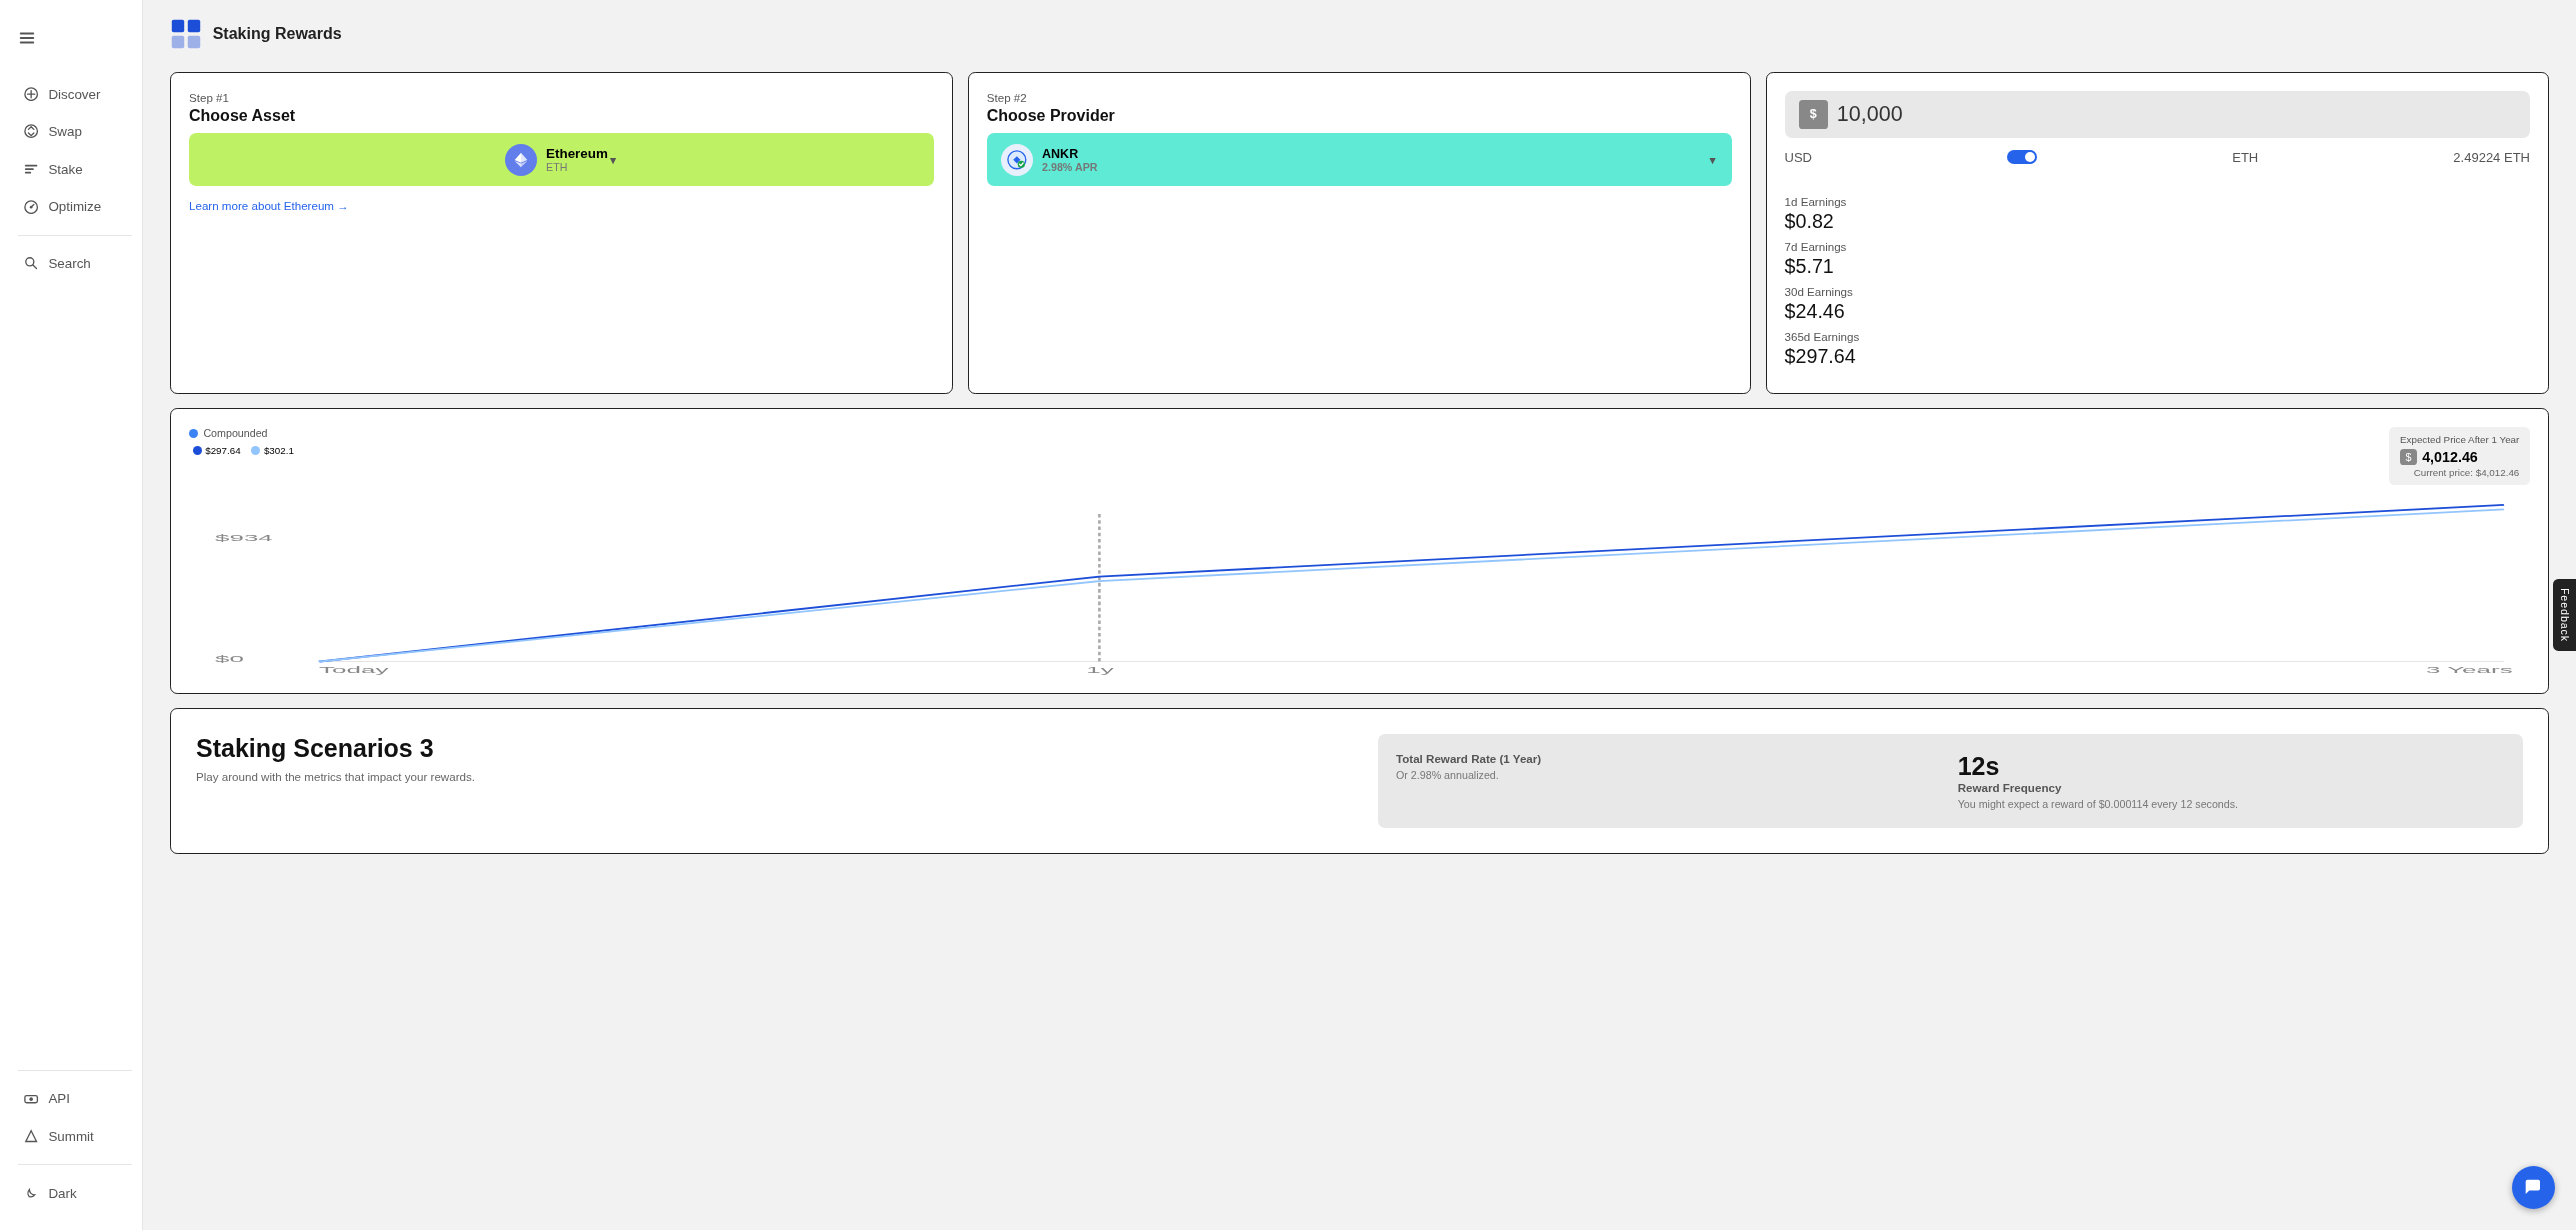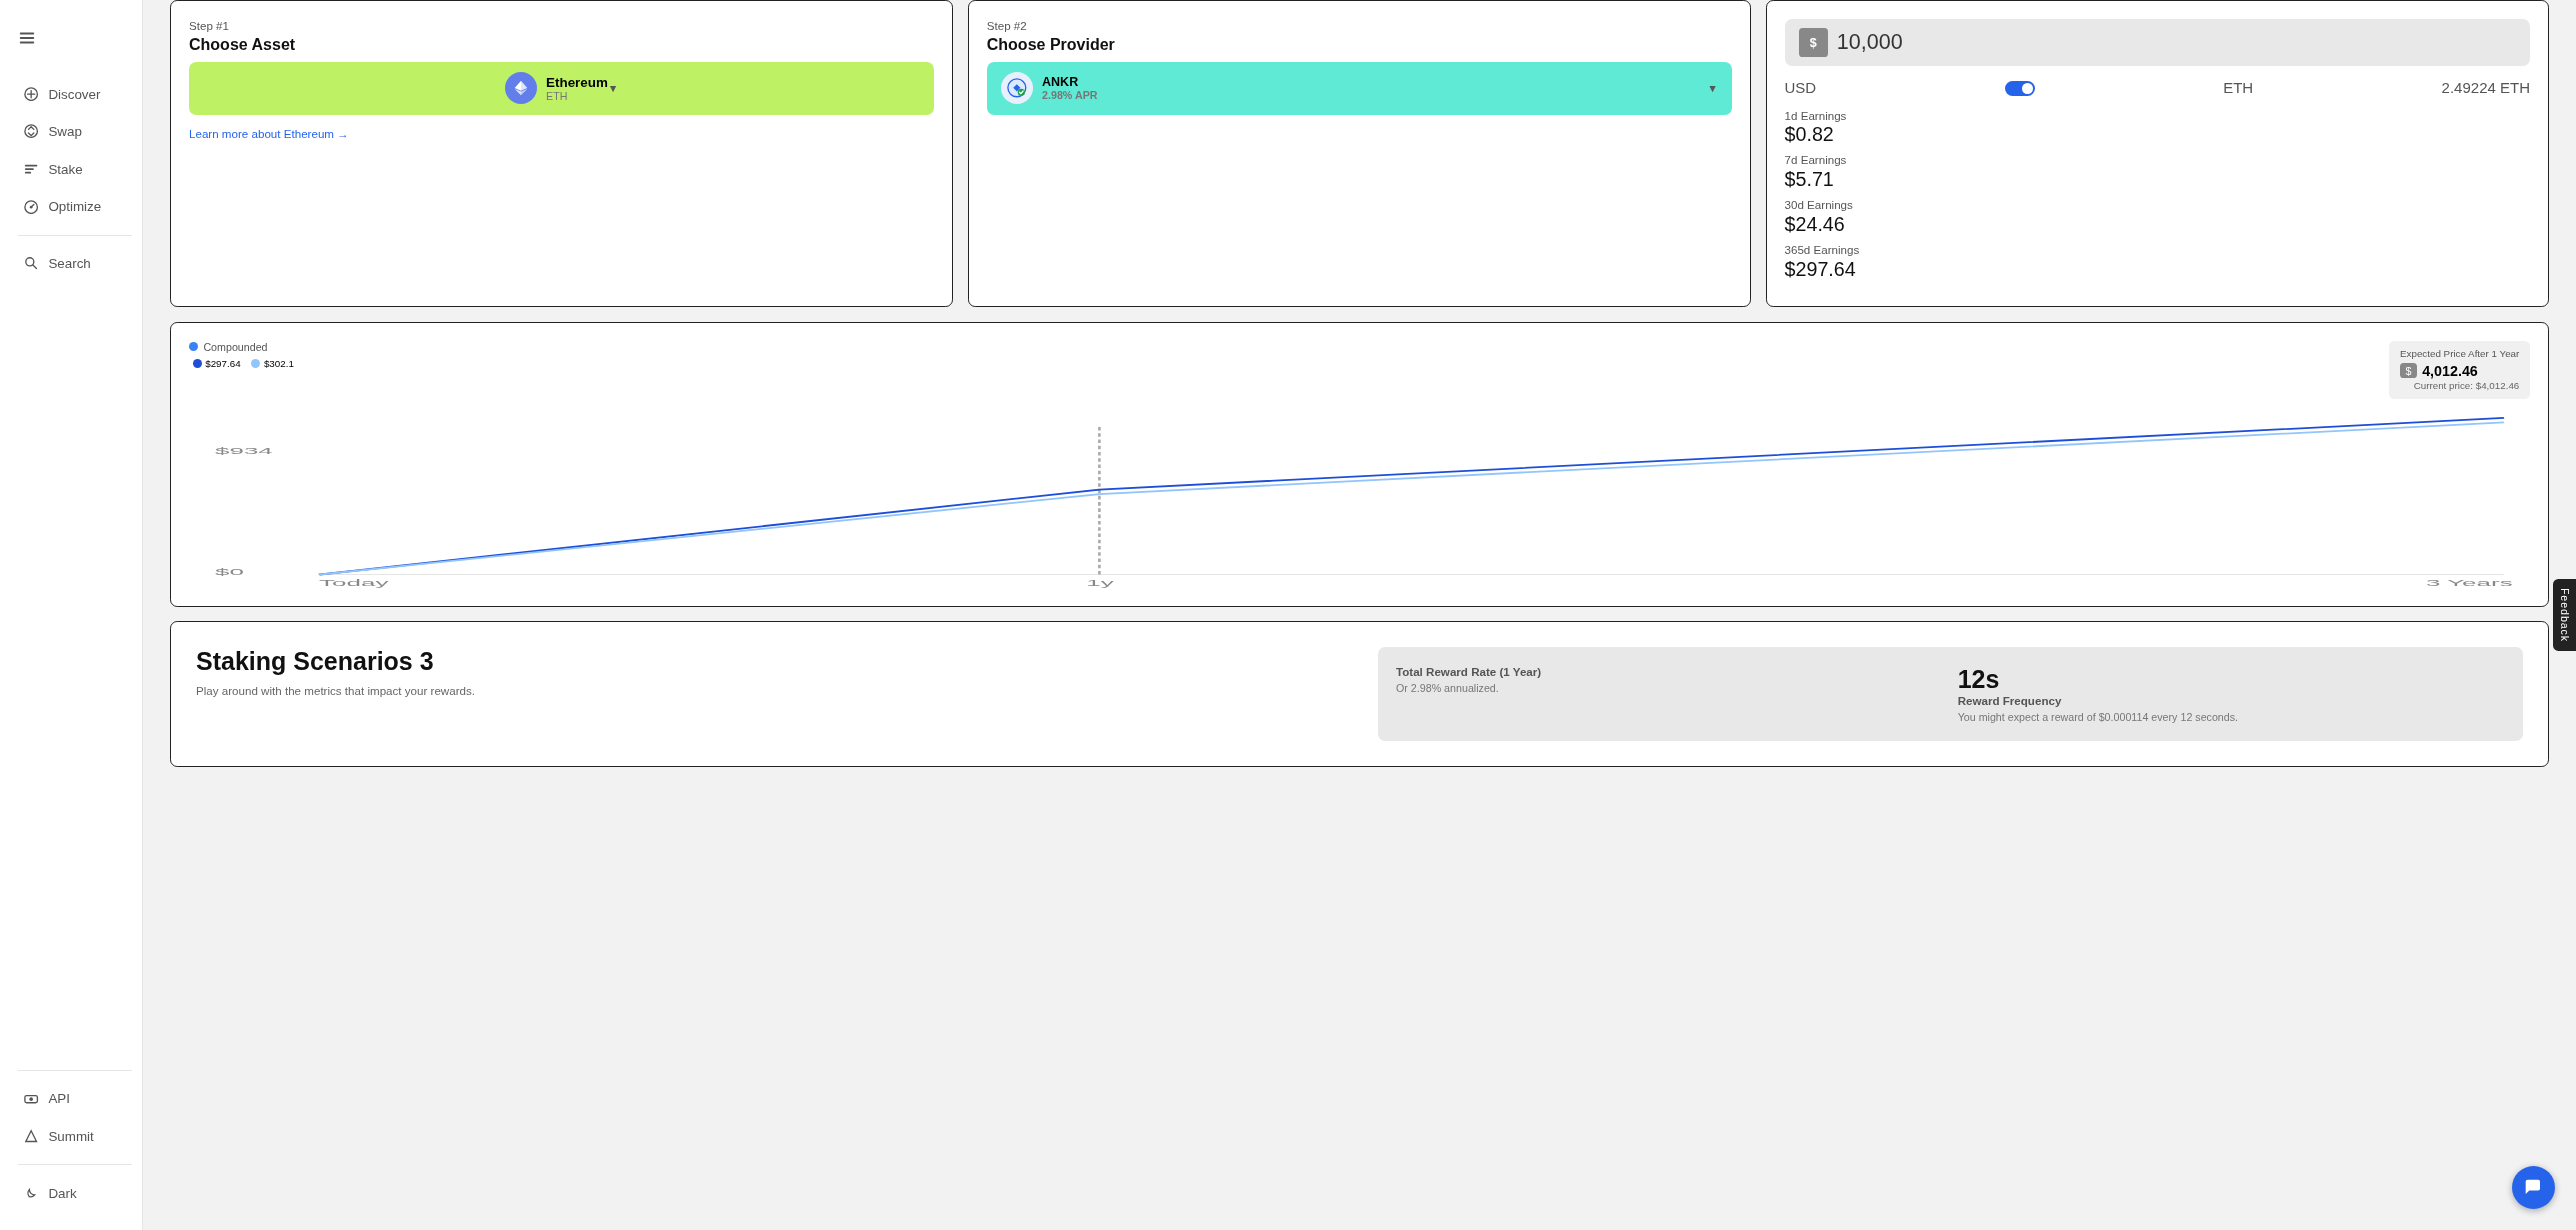--- a/index.html
+++ b/index.html
@@ -414,6 +414,17 @@
 
 <main class="main">
 
+  <div class="header">
+    <div class="logo">
+      <svg width="32" height="32" viewBox="0 0 36 36" fill="none">
+        <rect x="2" y="2" width="14" height="14" rx="2" fill="#1d4ed8"></rect>
+        <rect x="20" y="2" width="14" height="14" rx="2" fill="#1d4ed8"></rect>
+        <rect x="2" y="20" width="14" height="14" rx="2" fill="#1d4ed8" opacity="0.4"></rect>
+        <rect x="20" y="20" width="14" height="14" rx="2" fill="#1d4ed8" opacity="0.4"></rect>
+      </svg>
+    </div>
+    <h1 class="header-title">Staking Rewards</h1>
+  </div>
 
   <div class="cards-row">
 

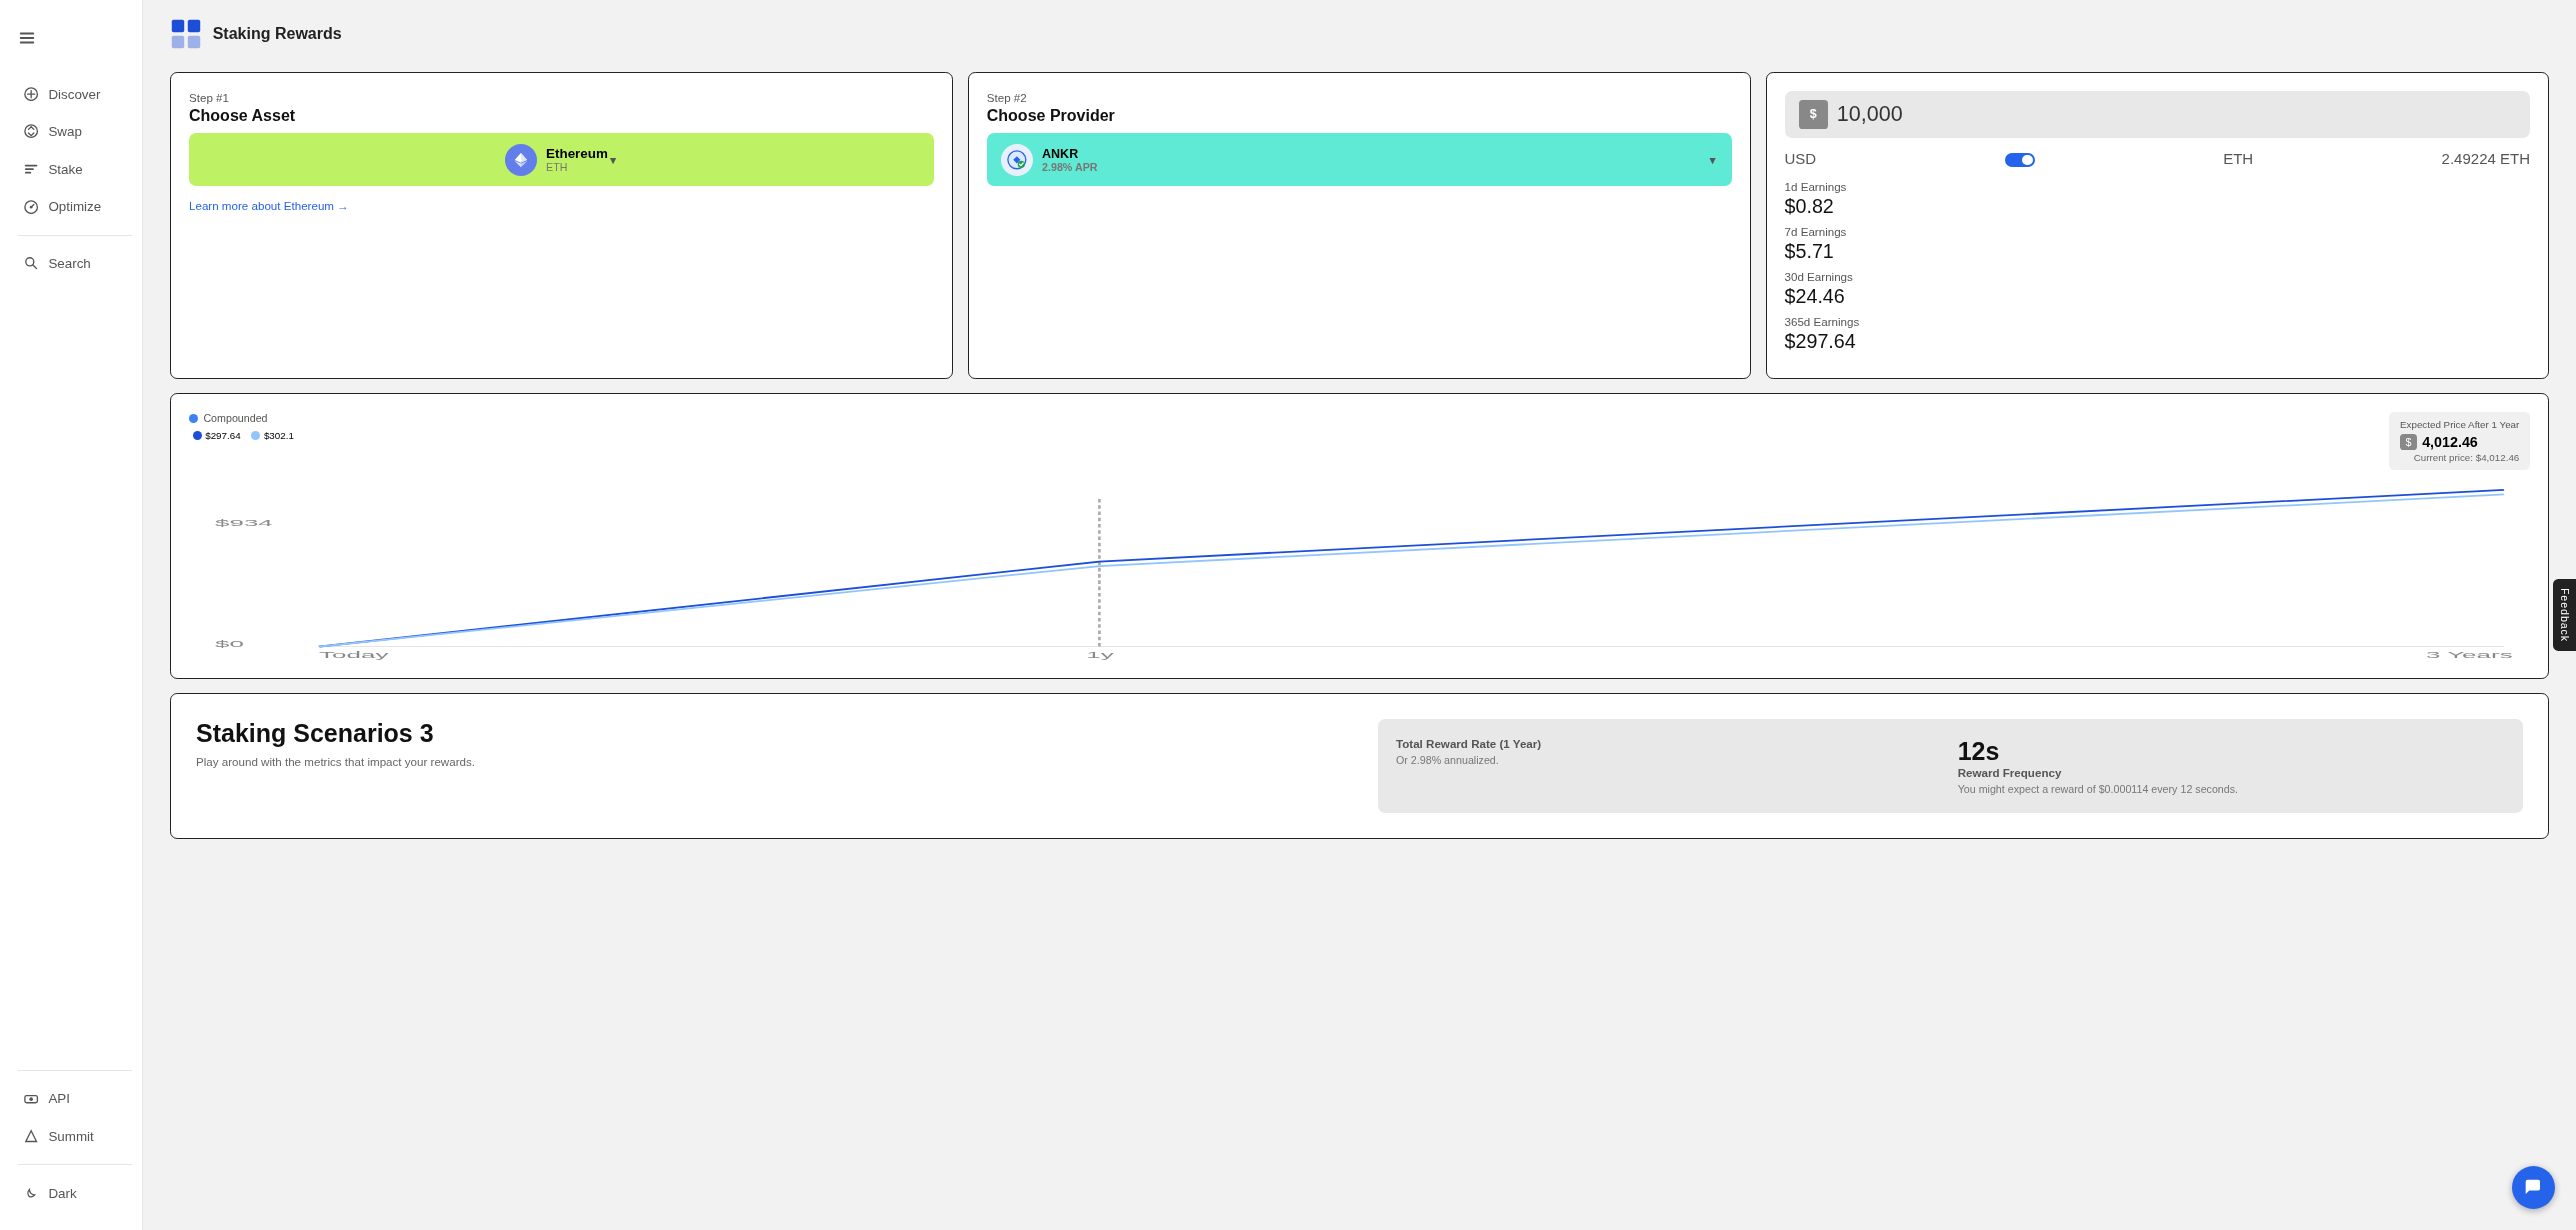--- a/index.html
+++ b/index.html
@@ -165,9 +165,9 @@
     .currency-toggle-row {
       display: flex;
       justify-content: space-between;
-      align-items: flex-end;
-      margin-bottom: 13px;
-      font-size: 15px;
+      align-items: flex-start;
+      margin-bottom: 30px;
+      font-size: 13px;
       color: #555;
     }
     .toggle-switch {

